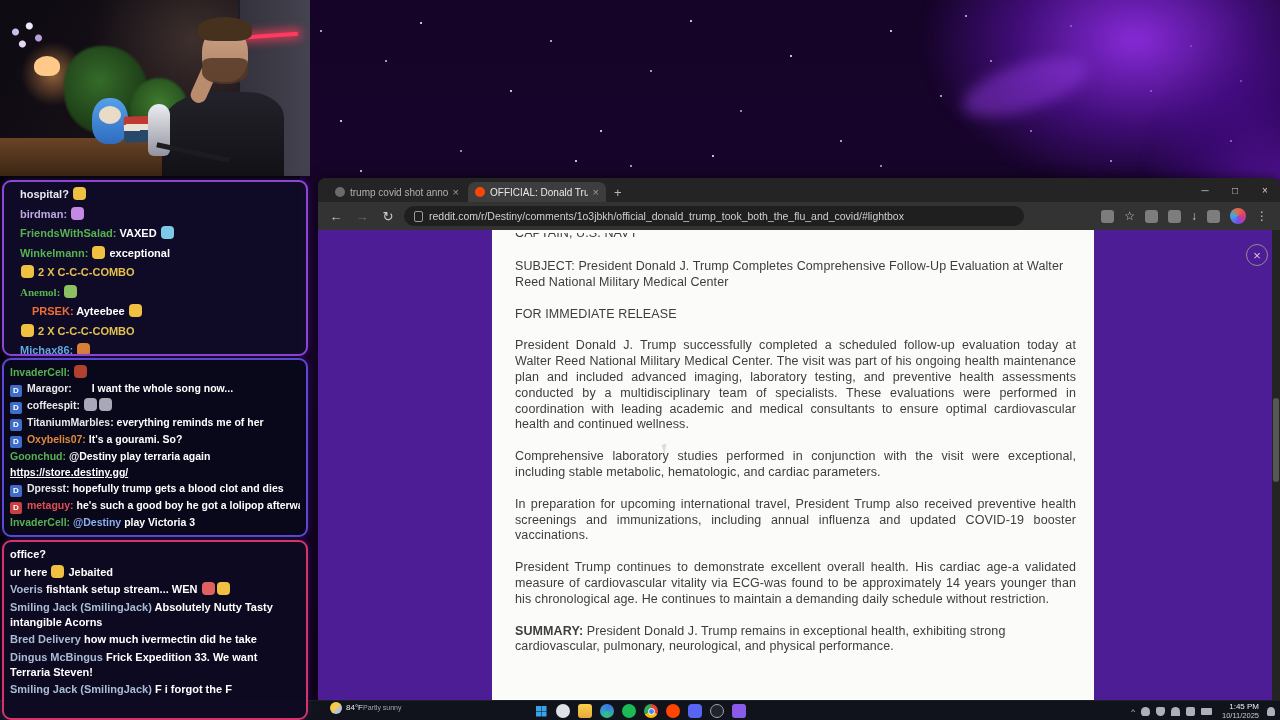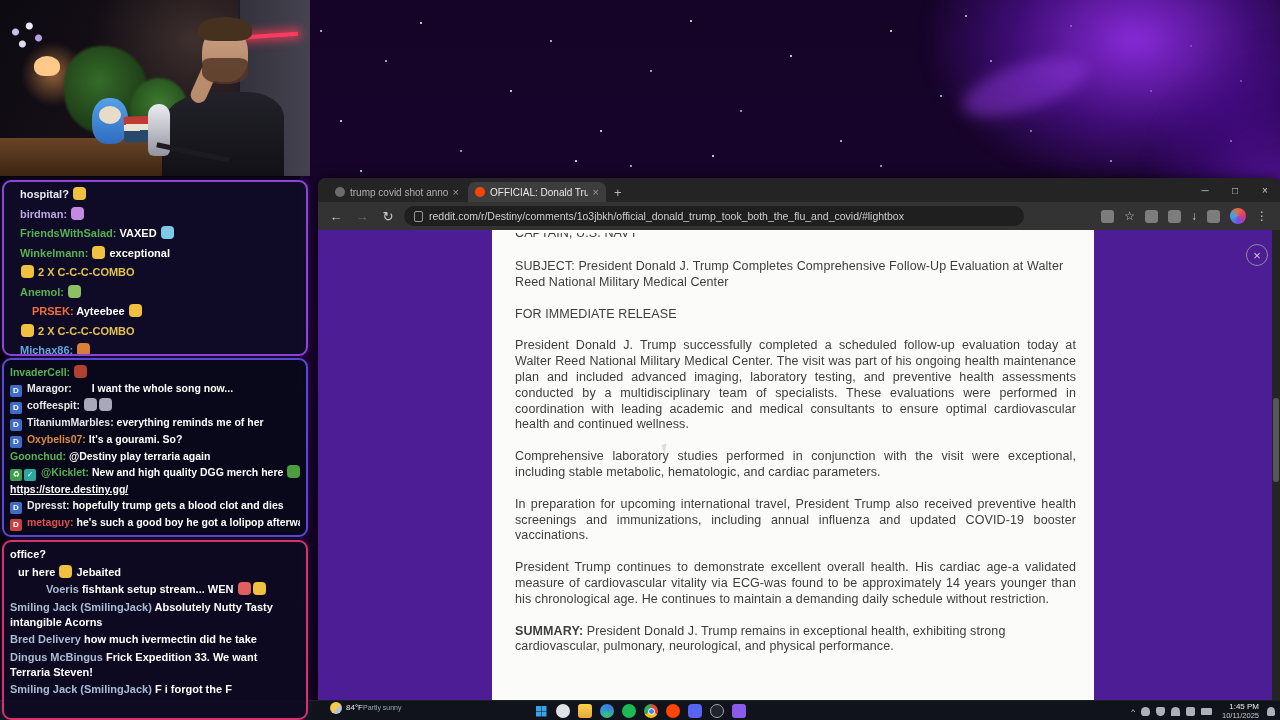--- a/index.html
+++ b/index.html
@@ -189,7 +189,7 @@
         <div class="chat-line"><span style="color: rgb(86, 178, 78);">FriendsWithSalad: </span><span style="color: rgb(255, 255, 255);">VAXED </span><span class="emote" style="background: rgb(126, 200, 232);"></span></div>
         <div class="chat-line"><span style="color: rgb(86, 178, 78);">Winkelmann: </span><span class="emote" style="background: rgb(240, 192, 64);"></span><span style="color: rgb(255, 255, 255);"> exceptional</span></div>
         <div class="chat-line"><span class="emote" style="background: rgb(240, 192, 64);"></span><span style="color: rgb(227, 193, 78);"> 2 X C-C-C-COMBO</span></div>
-        <div class="chat-line"><span style="color: rgb(86, 178, 78);">Anemol: </span><span class="emote" style="background: rgb(140, 192, 96);"></span></div>
+        <div class="chat-line"><span style="color: rgb(86, 178, 78); font-family: Liberation Serif, serif;">Anemol: </span><span class="emote" style="background: rgb(140, 192, 96);"></span></div>
         <div class="chat-line"><span style="color: rgb(239, 110, 51); margin-left: 12px;">PRSEK: </span><span style="color: rgb(255, 255, 255);">Ayteebee </span><span class="emote" style="background: rgb(240, 192, 64);"></span></div>
         <div class="chat-line"><span class="emote" style="background: rgb(240, 192, 64);"></span><span style="color: rgb(227, 193, 78);"> 2 X  C-C-C-COMBO</span></div>
         <div class="chat-line"><span style="color: rgb(95, 168, 220);">Michax86: </span><span class="emote" style="background: rgb(216, 128, 56);"></span></div>

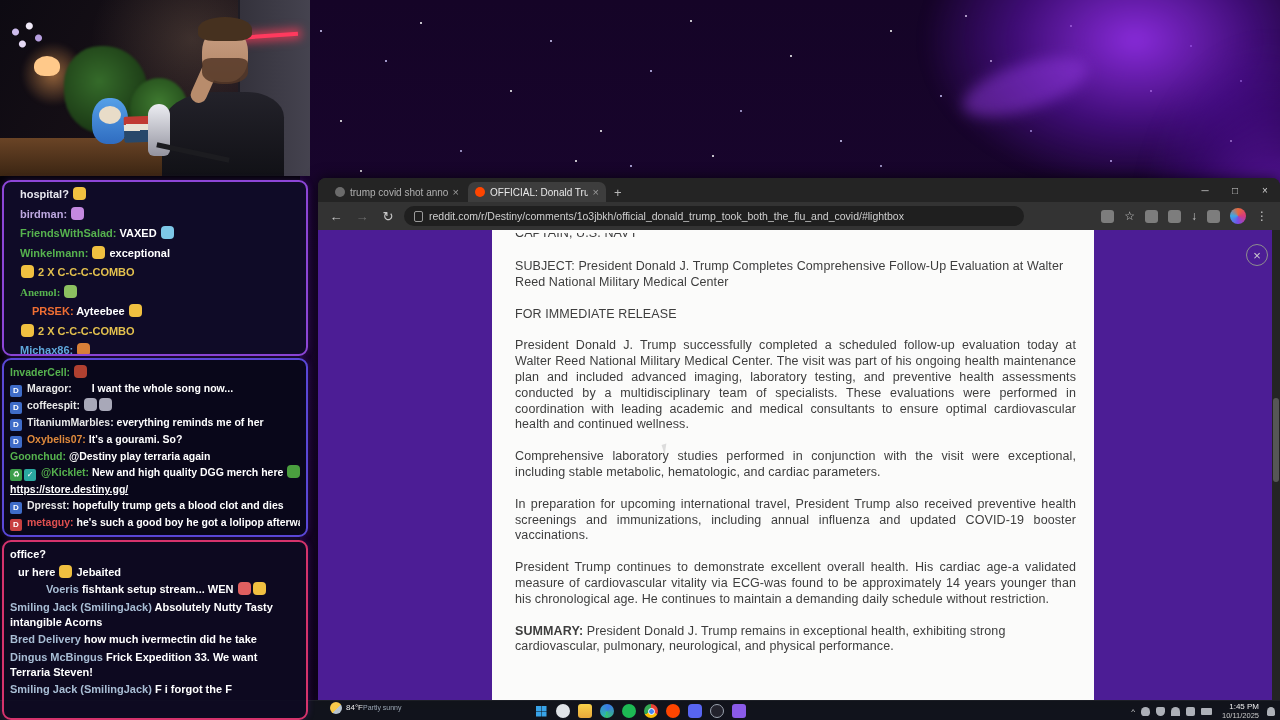--- a/index.html
+++ b/index.html
@@ -201,7 +201,6 @@
         <div class="chat-line"><span class="badge" style="background: rgb(63, 108, 200);">D</span><span style="color: rgb(232, 232, 232);"> TitaniumMarbles: </span><span style="color: rgb(255, 255, 255);">everything reminds me of her</span></div>
         <div class="chat-line"><span class="badge" style="background: rgb(63, 108, 200);">D</span><span style="color: rgb(224, 138, 60);"> Oxybelis07: </span><span style="color: rgb(255, 255, 255);">It's a gourami. So?</span></div>
         <div class="chat-line"><span style="color: rgb(86, 178, 78);">Goonchud: </span><span style="color: rgb(255, 255, 255);">@Destiny play terraria again</span></div>
-        <div class="chat-line"><span class="badge" style="background: rgb(60, 158, 74);">♻</span><span class="badge" style="background: rgb(42, 168, 160);">✓</span><span style="color: rgb(86, 178, 78);"> @Kicklet: </span><span style="color: rgb(255, 255, 255);">New and high quality DGG merch here </span><span class="emote" style="background: rgb(74, 158, 63);"></span></div>
         <div class="chat-line"><span class="chat-link" style="color: rgb(255, 255, 255);">https://store.destiny.gg/</span></div>
         <div class="chat-line"><span class="badge" style="background: rgb(63, 108, 200);">D</span><span style="color: rgb(232, 232, 232);"> Dpresst: </span><span style="color: rgb(255, 255, 255);">hopefully trump gets a blood clot and dies</span></div>
         <div class="chat-line"><span class="badge" style="background: rgb(200, 64, 64);">D</span><span style="color: rgb(224, 80, 80);"> metaguy: </span><span style="color: rgb(255, 255, 255);">he's such a good boy he got a lolipop afterwards</span></div>

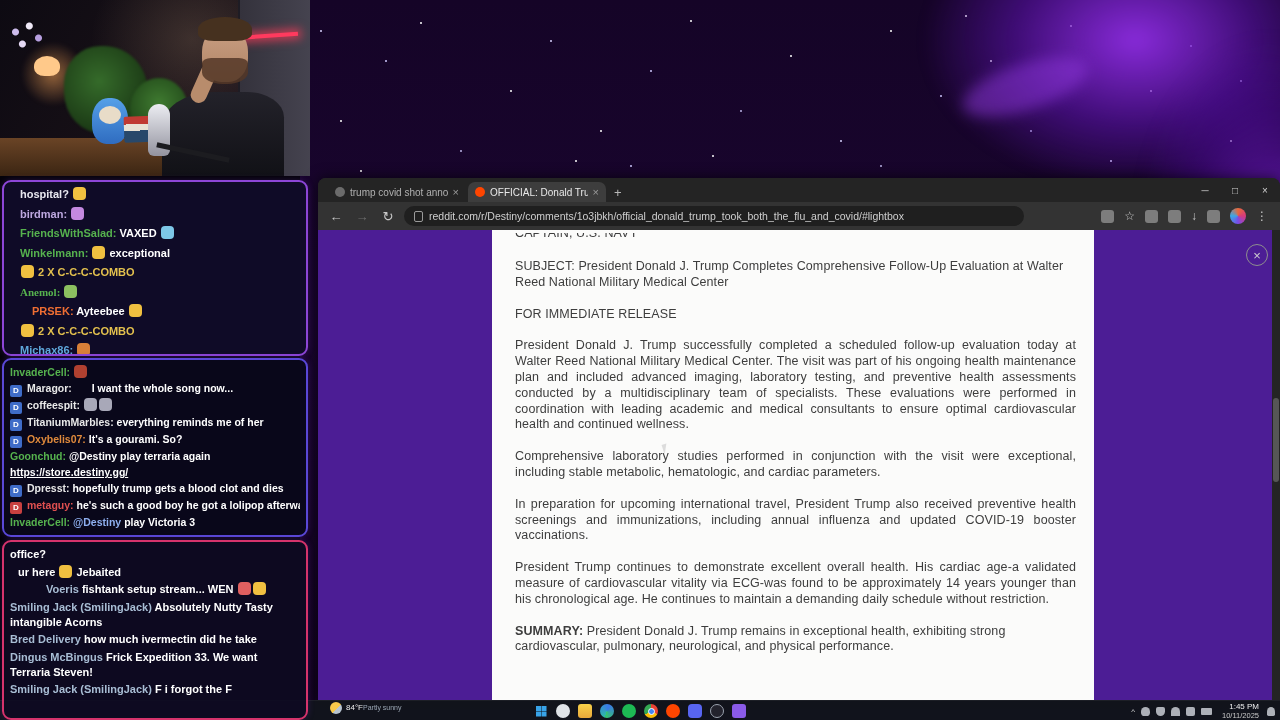--- a/index.html
+++ b/index.html
@@ -208,7 +208,7 @@
       </div>
       <div class="chat-box chat3" style="border-color: rgb(214, 51, 108);">
         <div class="chat-line"><span style="color: rgb(255, 255, 255);">office?</span></div>
-        <div class="chat-line"><span style="color: rgb(255, 255, 255); margin-left: 8px;">ur here </span><span class="emote" style="background: rgb(240, 192, 64);"></span><span style="color: rgb(255, 255, 255);"> Jebaited</span></div>
+        <div class="chat-line"><span style="color: rgb(255, 255, 255);">ur here </span><span class="emote" style="background: rgb(240, 192, 64);"></span><span style="color: rgb(255, 255, 255);"> Jebaited</span></div>
         <div class="chat-line"><span style="color: rgb(168, 189, 212); margin-left: 36px;">Voeris </span><span style="color: rgb(255, 255, 255);">fishtank setup stream... WEN </span><span class="emote" style="background: rgb(224, 96, 96);"></span><span class="emote" style="background: rgb(240, 192, 64);"></span></div>
         <div class="chat-line"><span style="color: rgb(168, 189, 212);">Smiling Jack (SmilingJack) </span><span style="color: rgb(255, 255, 255);">Absolutely Nutty Tasty intangible Acorns</span></div>
         <div class="chat-line"><span style="color: rgb(168, 189, 212);">Bred Delivery </span><span style="color: rgb(255, 255, 255);">how much ivermectin did he take</span></div>

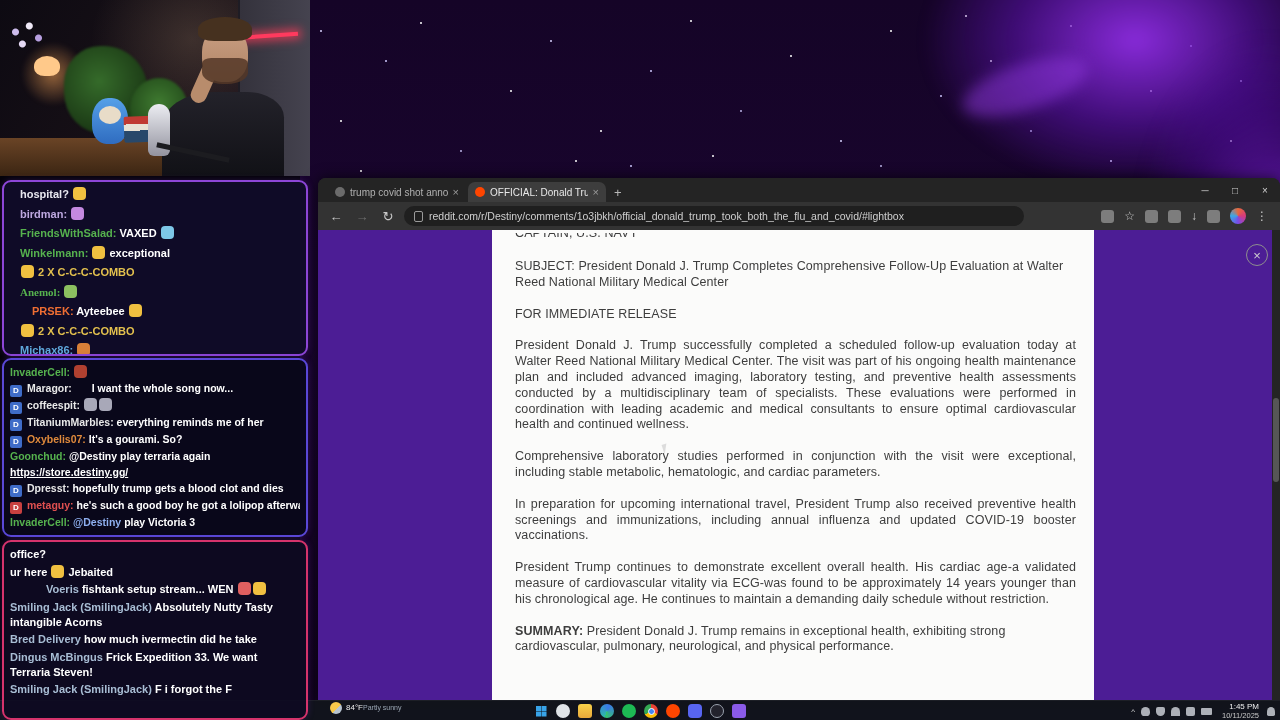--- a/index.html
+++ b/index.html
@@ -209,7 +209,7 @@
       <div class="chat-box chat3" style="border-color: rgb(214, 51, 108);">
         <div class="chat-line"><span style="color: rgb(255, 255, 255);">office?</span></div>
         <div class="chat-line"><span style="color: rgb(255, 255, 255);">ur here </span><span class="emote" style="background: rgb(240, 192, 64);"></span><span style="color: rgb(255, 255, 255);"> Jebaited</span></div>
-        <div class="chat-line"><span style="color: rgb(168, 189, 212); margin-left: 36px;">Voeris </span><span style="color: rgb(255, 255, 255);">fishtank setup stream... WEN </span><span class="emote" style="background: rgb(224, 96, 96);"></span><span class="emote" style="background: rgb(240, 192, 64);"></span></div>
+        <div class="chat-line"><span style="color: rgb(168, 189, 212);">Voeris </span><span style="color: rgb(255, 255, 255);">fishtank setup stream... WEN </span><span class="emote" style="background: rgb(224, 96, 96);"></span><span class="emote" style="background: rgb(240, 192, 64);"></span></div>
         <div class="chat-line"><span style="color: rgb(168, 189, 212);">Smiling Jack (SmilingJack) </span><span style="color: rgb(255, 255, 255);">Absolutely Nutty Tasty intangible Acorns</span></div>
         <div class="chat-line"><span style="color: rgb(168, 189, 212);">Bred Delivery </span><span style="color: rgb(255, 255, 255);">how much ivermectin did he take</span></div>
         <div class="chat-line"><span style="color: rgb(168, 189, 212);">Dingus McBingus </span><span style="color: rgb(255, 255, 255);">Frick Expedition 33. We want Terraria Steven!</span></div>

